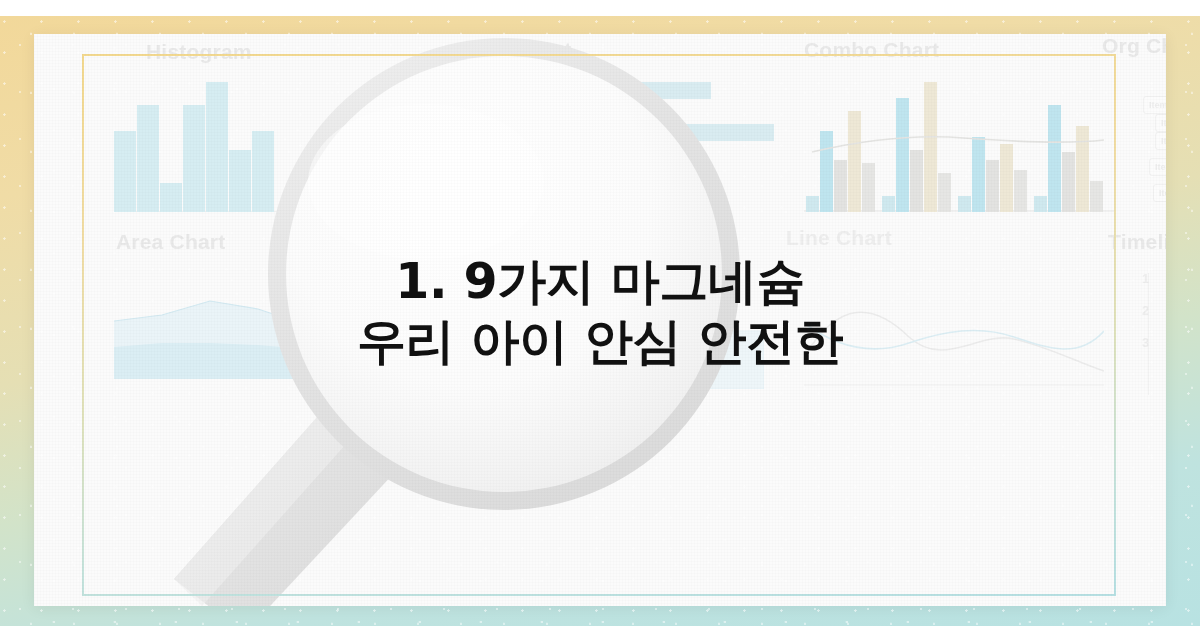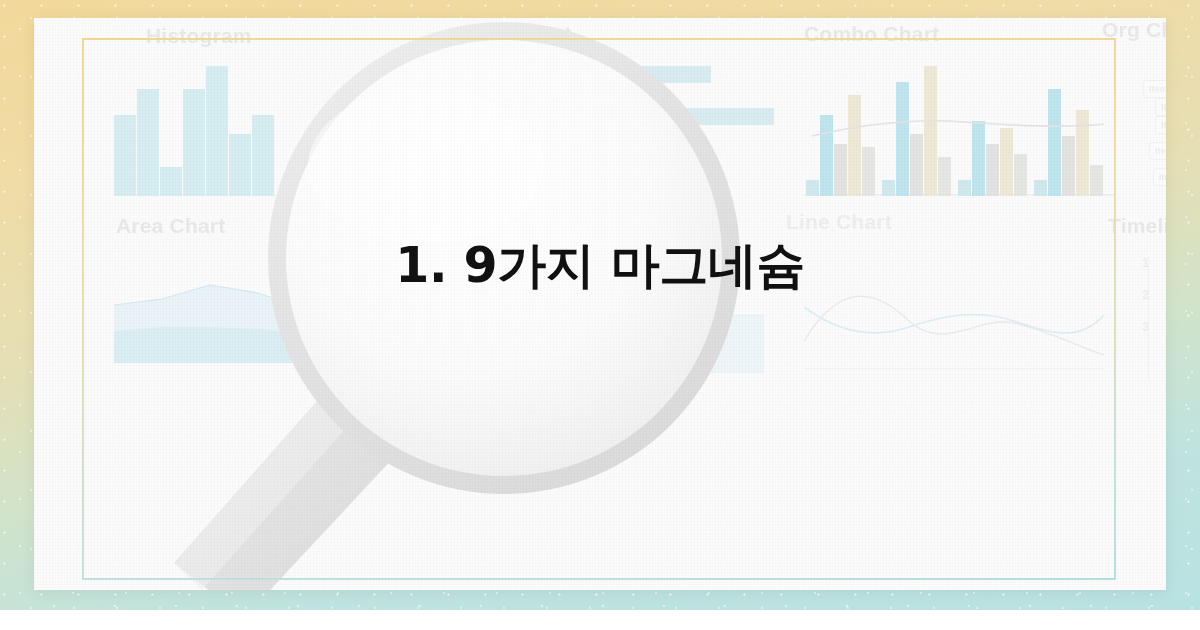--- a/index.html
+++ b/index.html
@@ -14,6 +14,7 @@
     position:relative;
     width:1200px; height:610px;
     background:linear-gradient(170deg,#f2d89a 0%,#f0dca6 22%,#e5dfb4 45%,#d2e3c9 62%,#bfe3df 80%,#b8e2e2 100%);
+    margin-top:16px;
   }
   
   #frame::after{

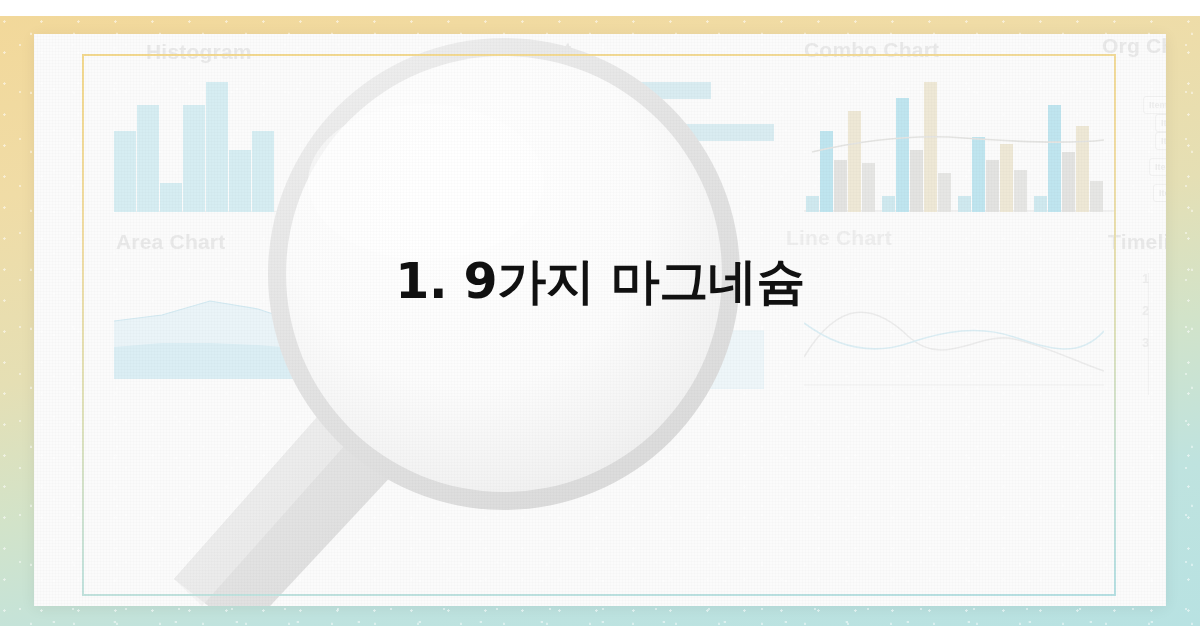--- a/index.html
+++ b/index.html
@@ -305,6 +305,7 @@
 
     <div id="title">
       <div>1. 9가지 마그네슘</div>
+      <div>우리 아이 안심 안전한</div>
     </div>
 
   </div>

